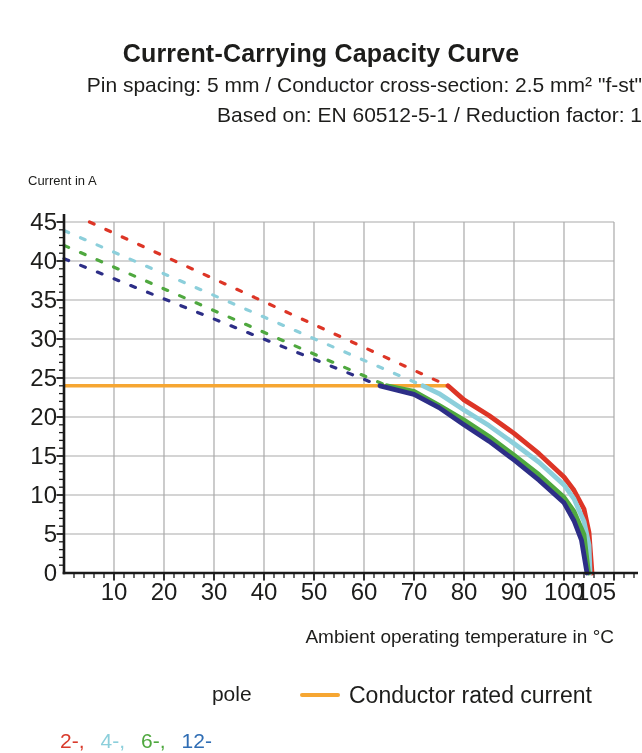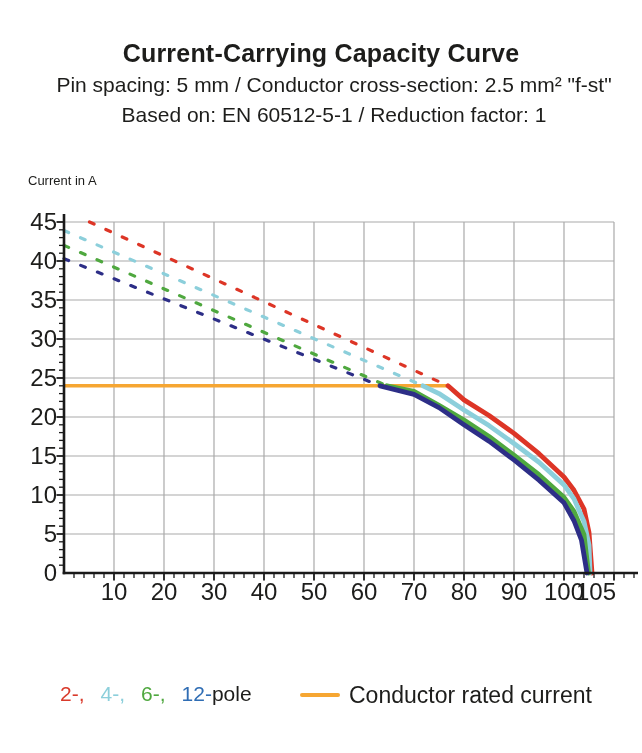--- a/index.html
+++ b/index.html
@@ -7,7 +7,7 @@
         font-family:"Liberation Sans",sans-serif;color:#1d1d1b;text-decoration:underline;}
   .title{position:absolute;left:0;right:0;top:39px;text-align:center;
          font-size:25px;font-weight:bold;letter-spacing:.2px;}
-  .sub{position:absolute;left:0;right:0;text-align:center;font-size:21px;padding-left:26px;}
+  .sub{position:absolute;left:0;right:0;text-align:right;font-size:21px;padding-left:26px;}
   .sub1{top:73px;}
   .sub2{top:103px;}
   .ycap{position:absolute;left:28px;top:173px;font-size:13px;}

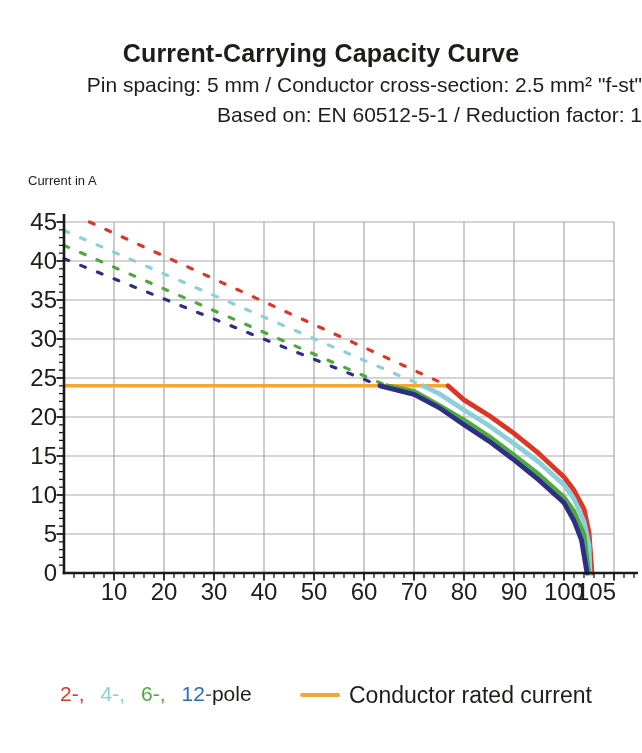--- a/index.html
+++ b/index.html
@@ -189,6 +189,7 @@
       <text x="596" y="600" text-anchor="middle" class="tick">105</text>
     </svg>
 
+  <div class="xcap">Ambient operating temperature in °C</div>
 
   <div class="legend-poles">
     <span style="color: rgb(217, 58, 43);">2-,</span>

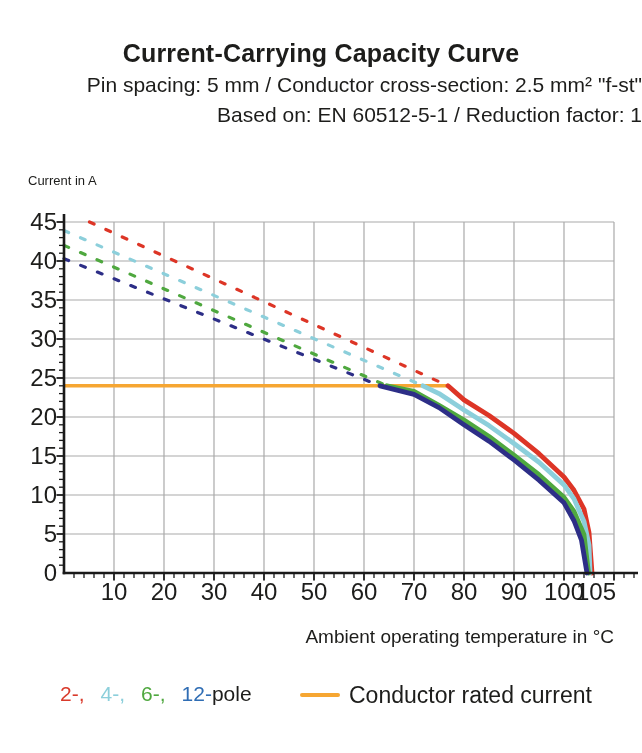--- a/index.html
+++ b/index.html
@@ -196,7 +196,7 @@
     <span style="color: rgb(140, 207, 219);">4-,</span>
     <span style="color: rgb(79, 168, 63);">6-,</span>
     <span class="pole-join">
-      <span style="color: rgb(47, 109, 180);">12-</span>
+      <span style="color: rgb(47, 109, 180); margin-top: 47px;">12-</span>
       <span>pole</span>
     </span>
   </div>

